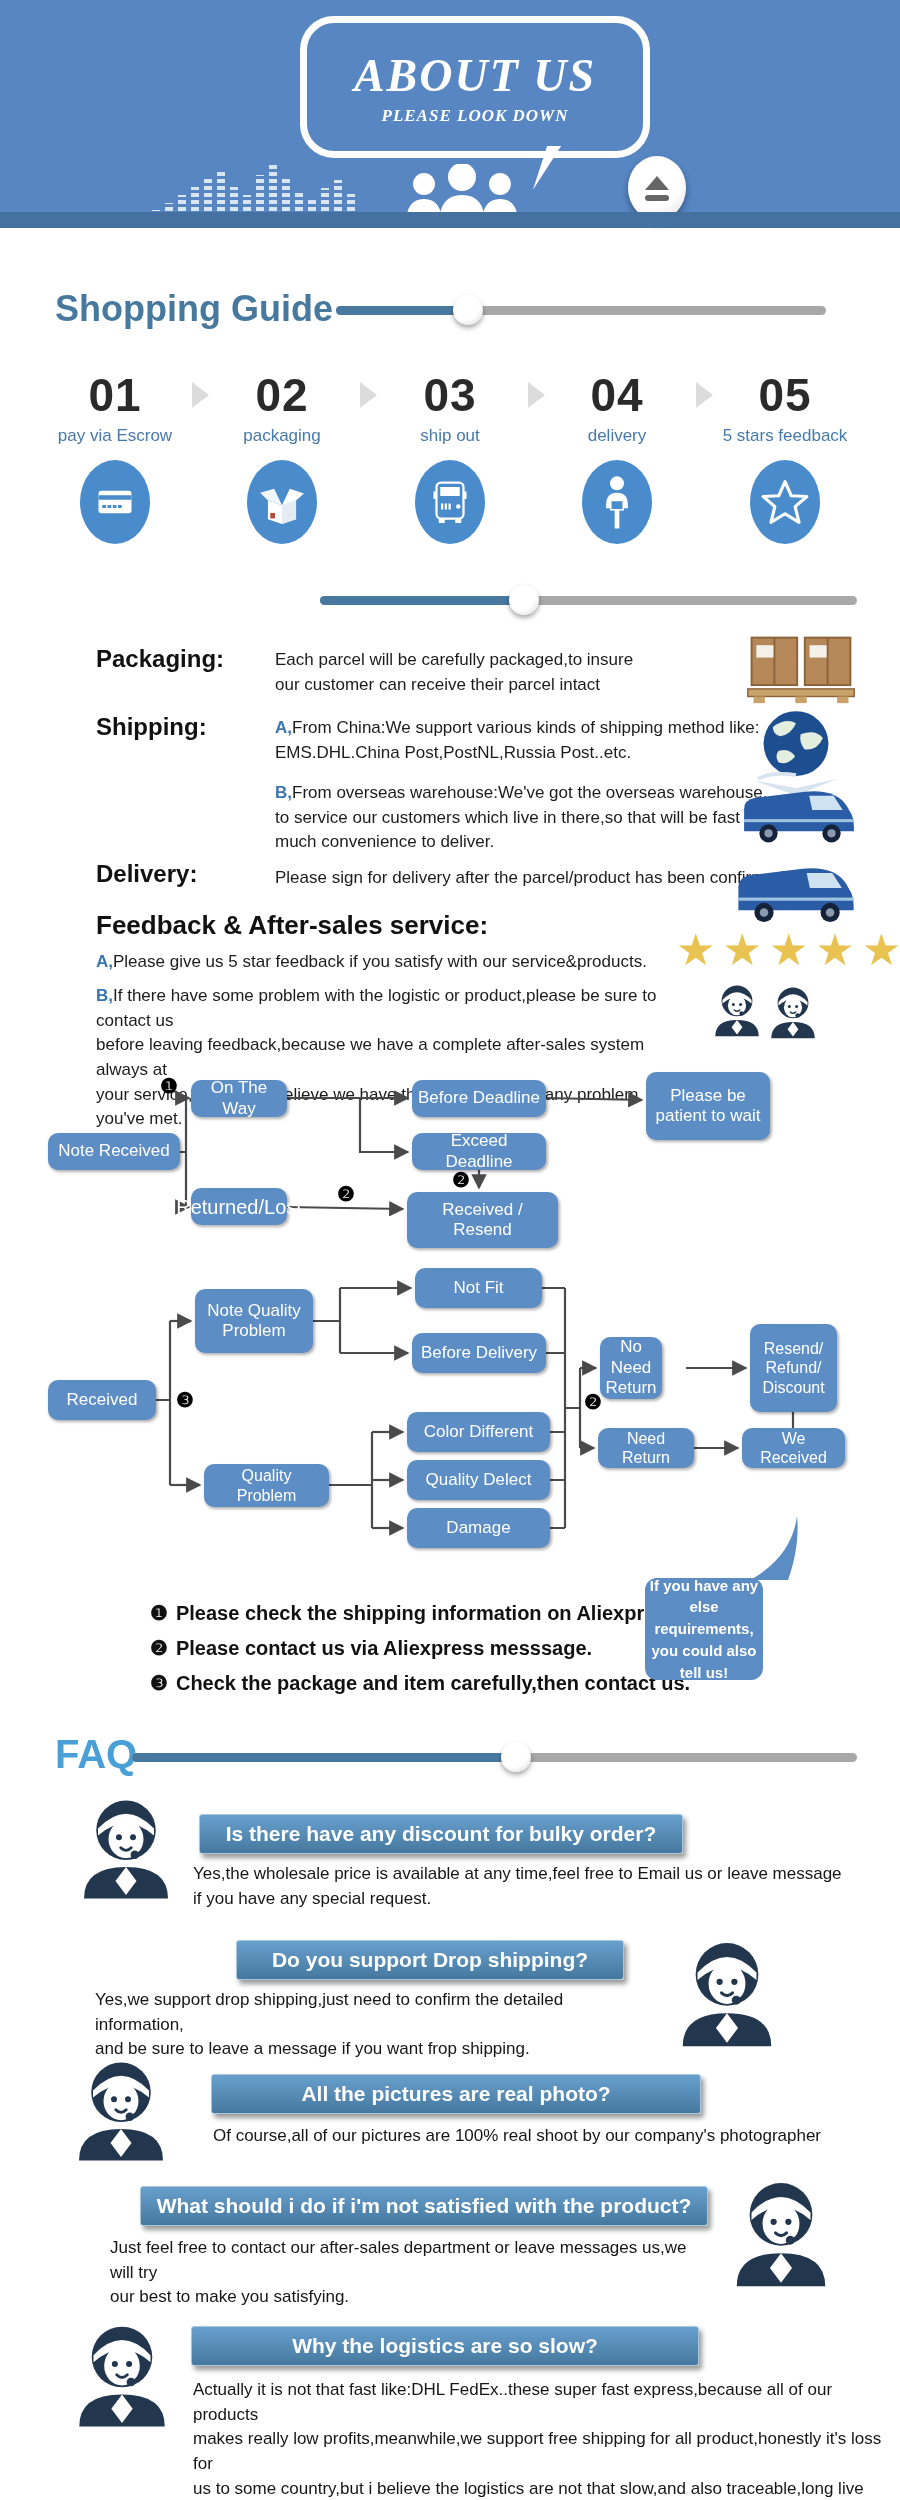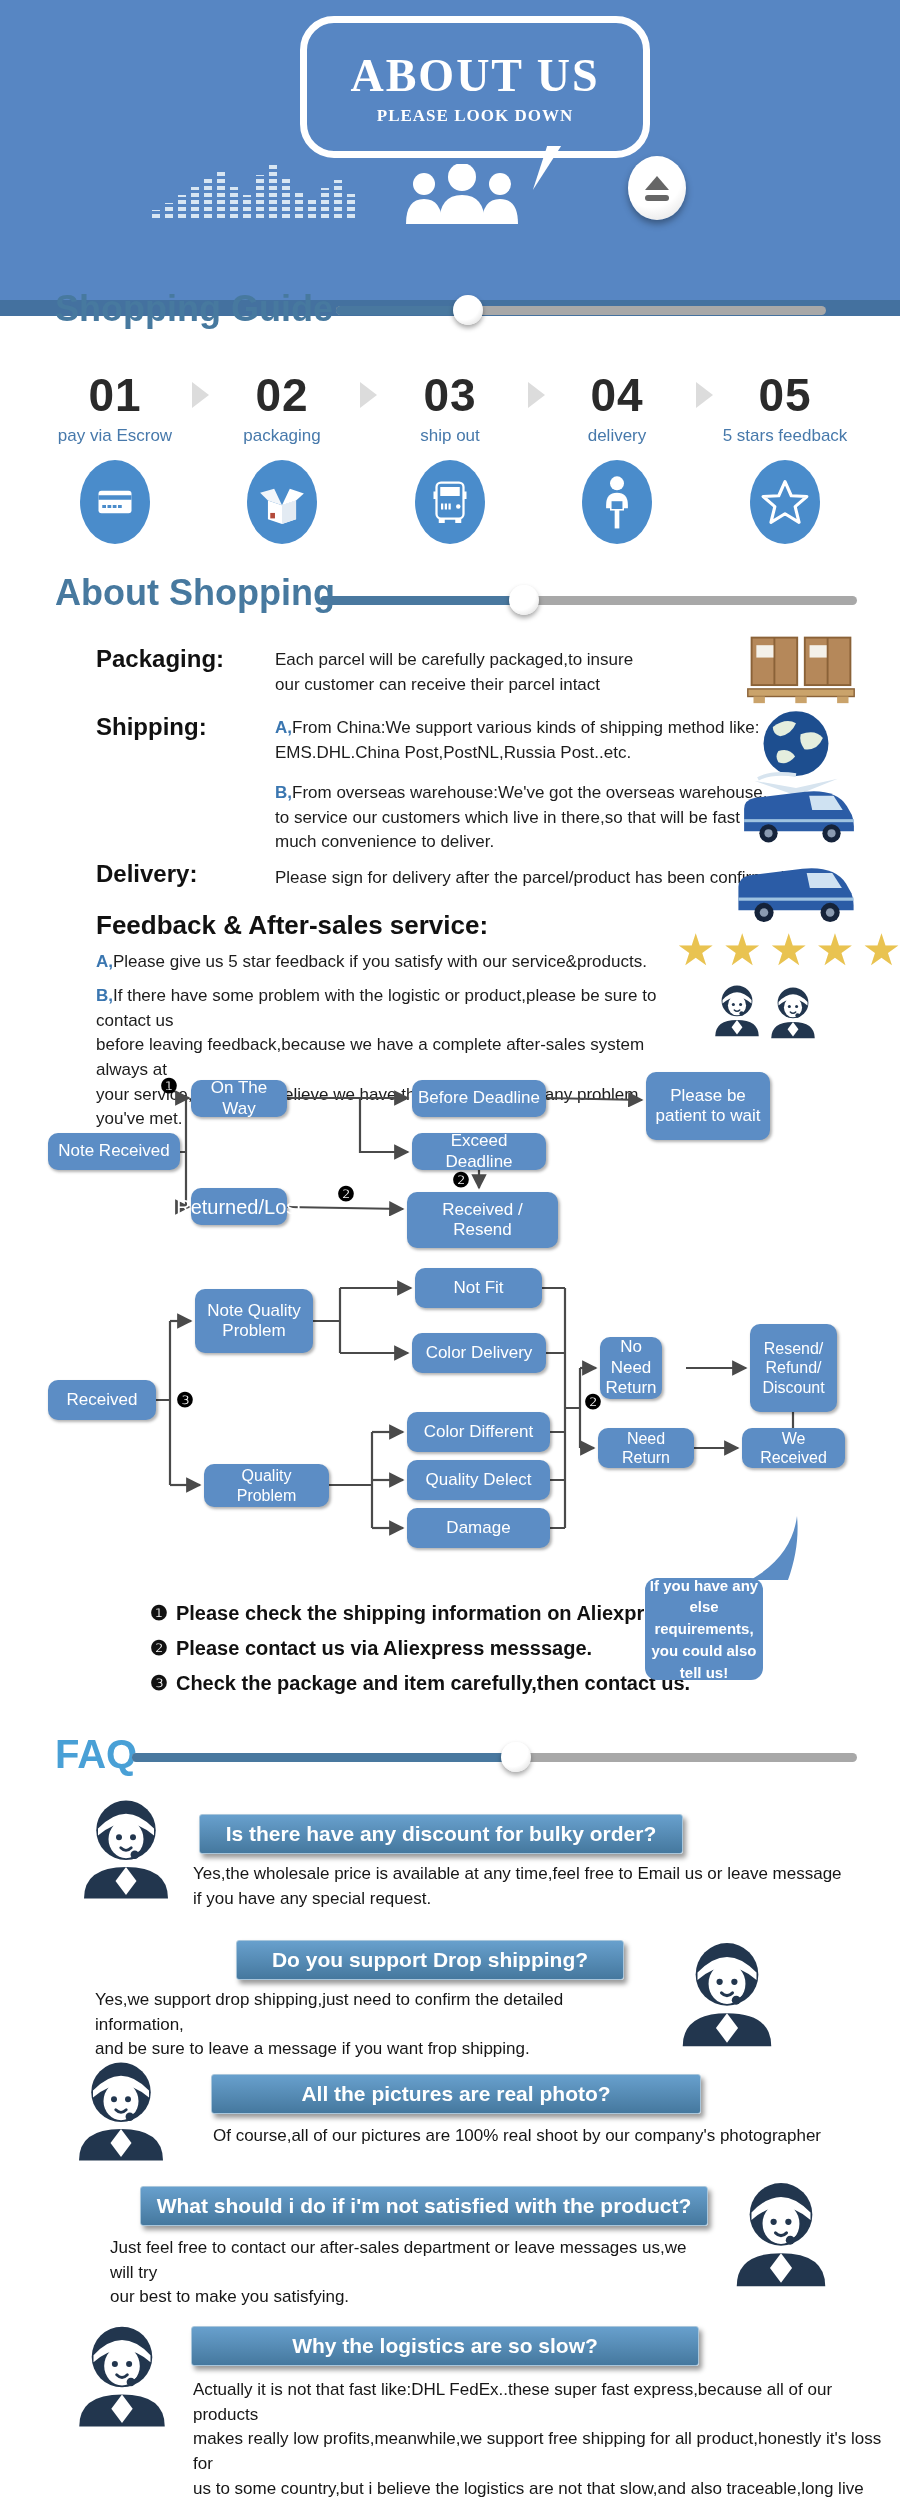--- a/index.html
+++ b/index.html
@@ -7,7 +7,7 @@
         font-family:"Liberation Sans",sans-serif;color:#1b1b1b;}
   .abs{position:absolute;}
   
-  .header{position:absolute;top:0;left:0;width:900px;height:316px;background:#5786c3;}
+  .header{position:absolute;top:0;left:0;width:900px;height:228px;background:#5786c3;font-style:italic;}
   .header-strip{position:absolute;bottom:0;left:0;width:100%;height:16px;background:#44719f;}
   .bubble{position:absolute;left:300px;top:16px;width:336px;height:128px;border:7px solid #fff;
           border-radius:34px;display:flex;flex-direction:column;align-items:center;justify-content:center;}

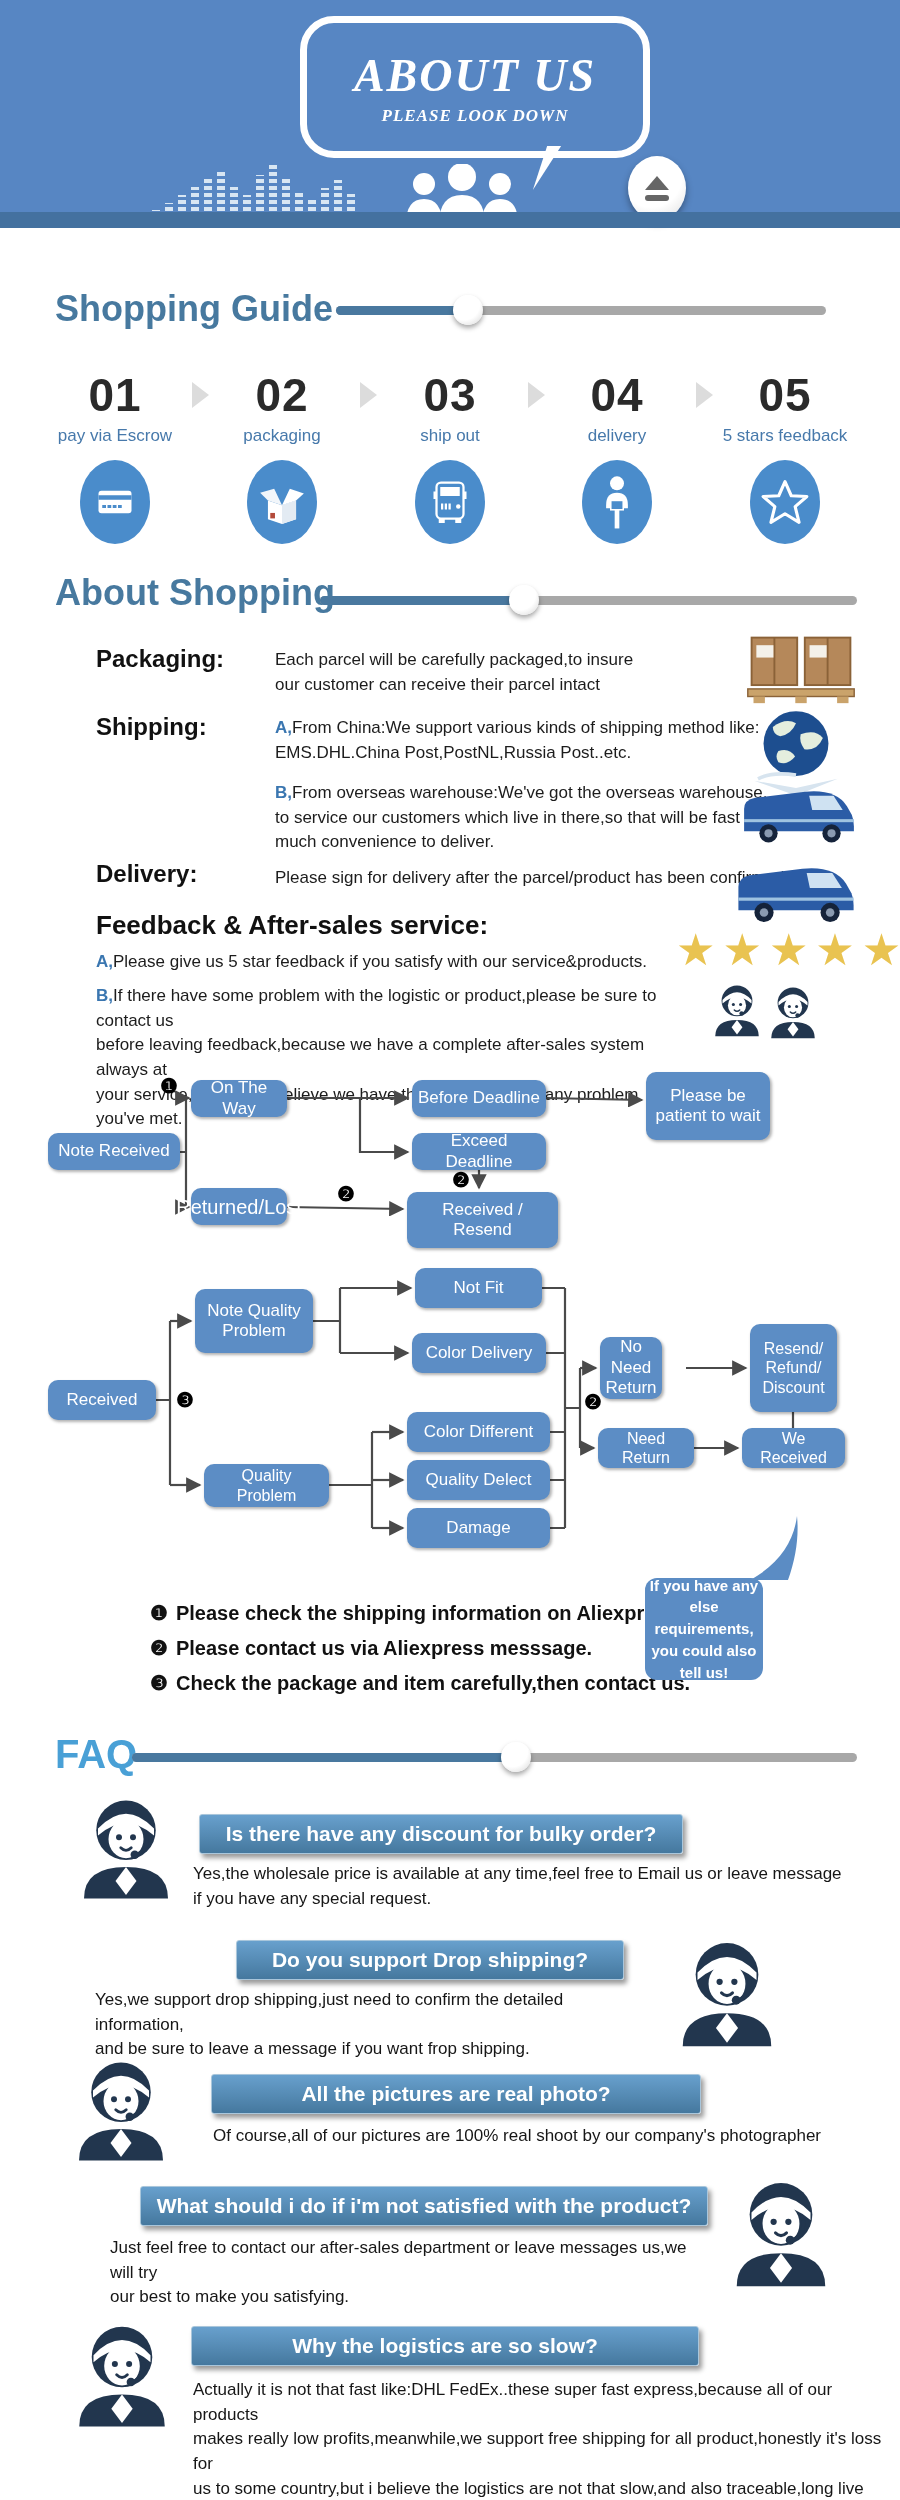--- a/index.html
+++ b/index.html
@@ -216,7 +216,6 @@
     </div>
   </div>
 
-  <div class="h-main" style="left:55px;top:572px;font-size:36px">About Shopping</div>
   <div class="slider" style="left:320px;top:596px;width:537px">
     <div class="track"></div>
     <div class="fill" style="width:38%"></div>

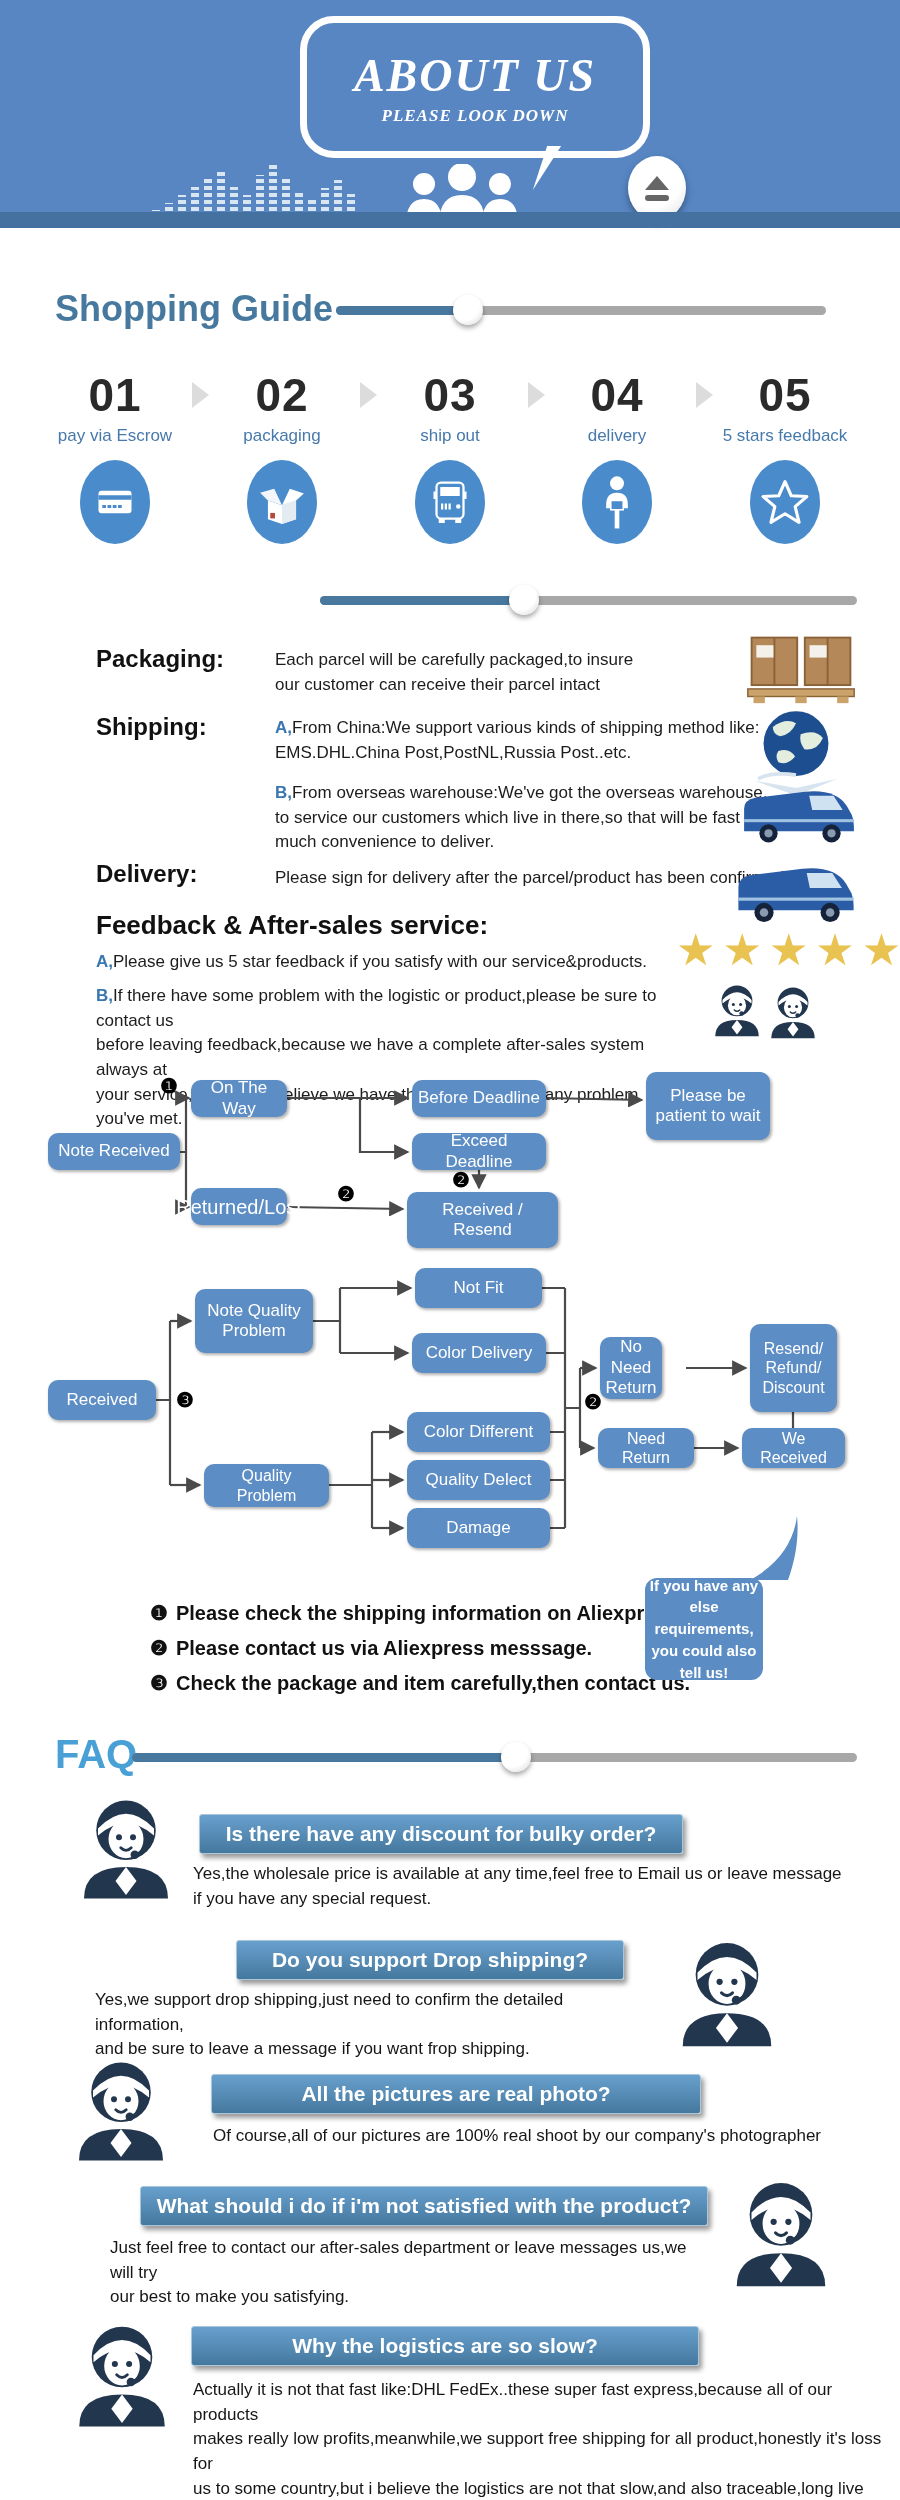--- a/index.html
+++ b/index.html
@@ -335,7 +335,7 @@
     <div class="node" style="left:48px;top:120px;width:108px;height:40px">Received</div>
     <div class="node" style="left:195px;top:29px;width:118px;height:64px">Note Quality Problem</div>
     <div class="node" style="left:415px;top:8px;width:127px;height:40px">Not Fit</div>
-    <div class="node" style="left:412px;top:73px;width:134px;height:40px">Color Delivery</div>
+    <div class="node" style="left:412px;top:73px;width:134px;height:40px">Before Delivery</div>
     <div class="node" style="left:600px;top:77px;width:62px;height:62px">No Need Return</div>
     <div class="node" style="left:750px;top:64px;width:87px;height:88px;font-size:16px">Resend/ Refund/ Discount</div>
     <div class="node" style="left:407px;top:152px;width:143px;height:40px">Color Different</div>

